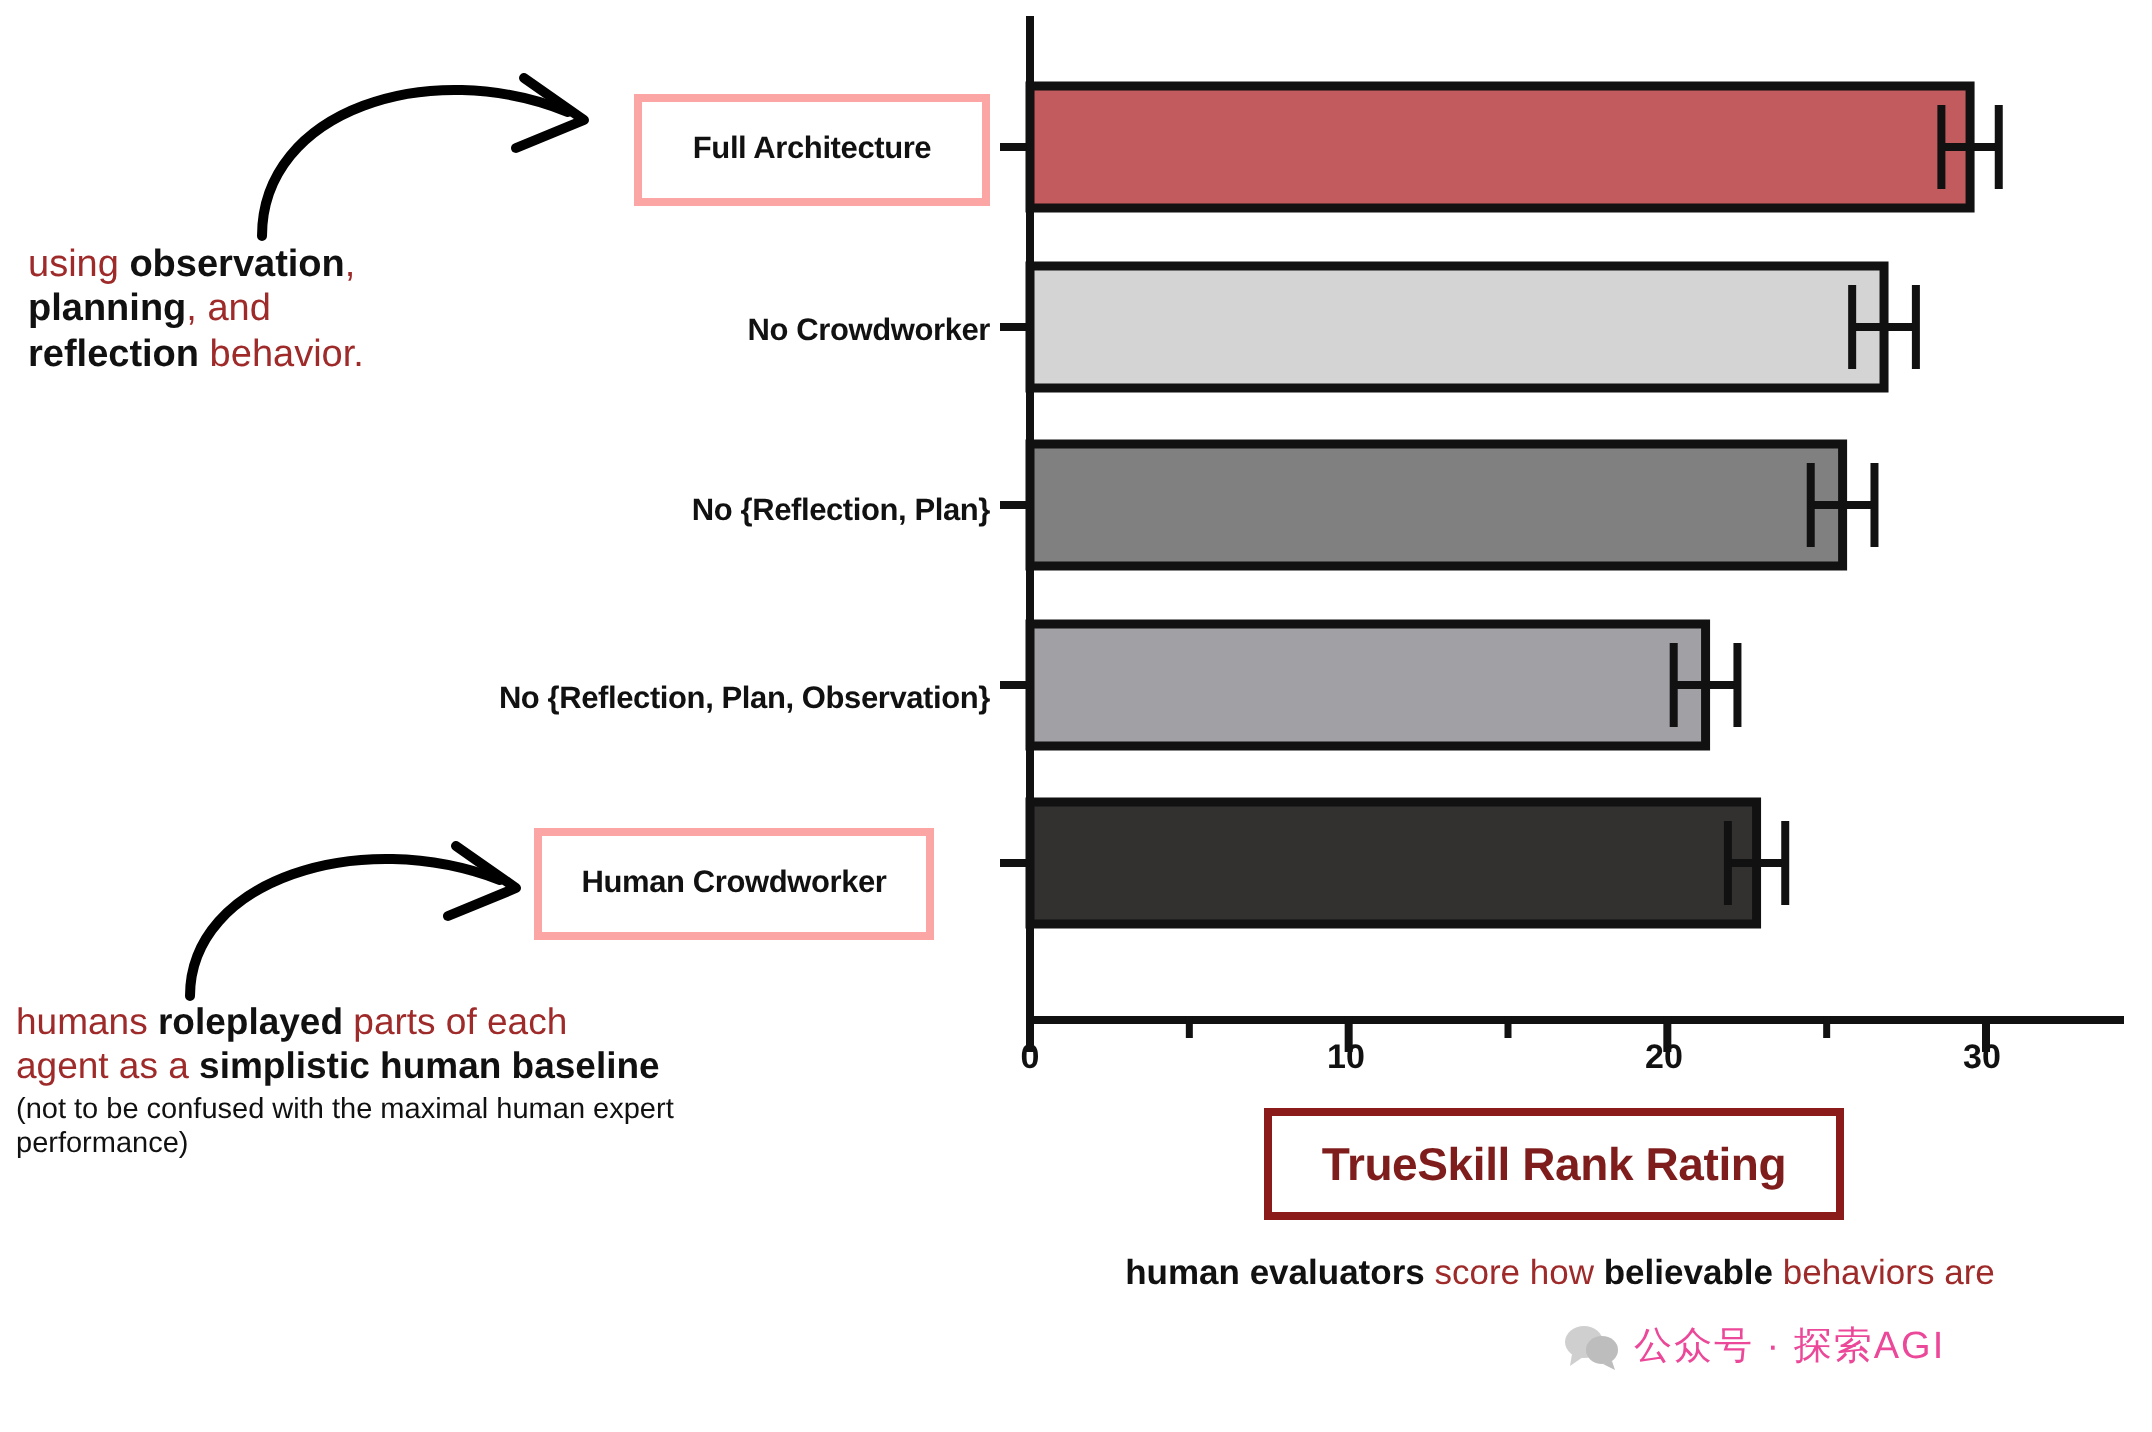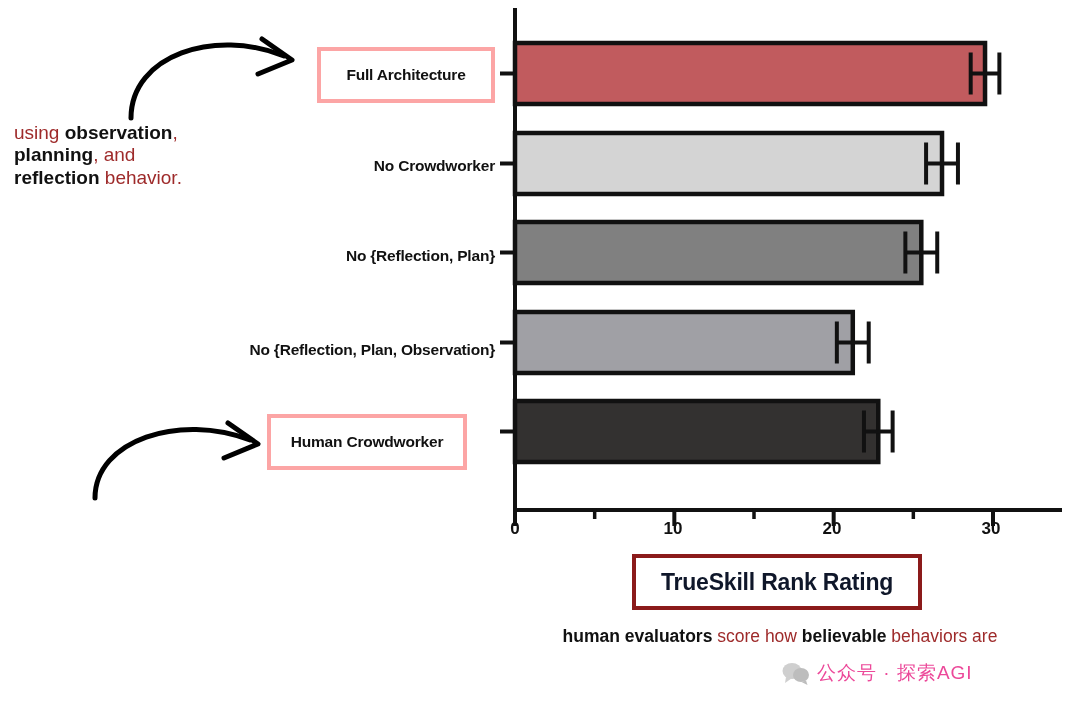--- a/index.html
+++ b/index.html
@@ -254,6 +254,11 @@
     <b>reflection</b><span> behavior.</span>
   </div>
 
+  <div class="annot" id="annot-bottom">
+    <span>humans </span><b>roleplayed</b><span> parts of each</span><br>
+    <span>agent as a </span><b>simplistic human baseline</b>
+    <span class="paren">(not to be confused with the maximal human expert performance)</span>
+  </div>
 
   <div id="watermark">
     <svg class="wm-icon" width="28" height="24" viewBox="0 0 28 24">

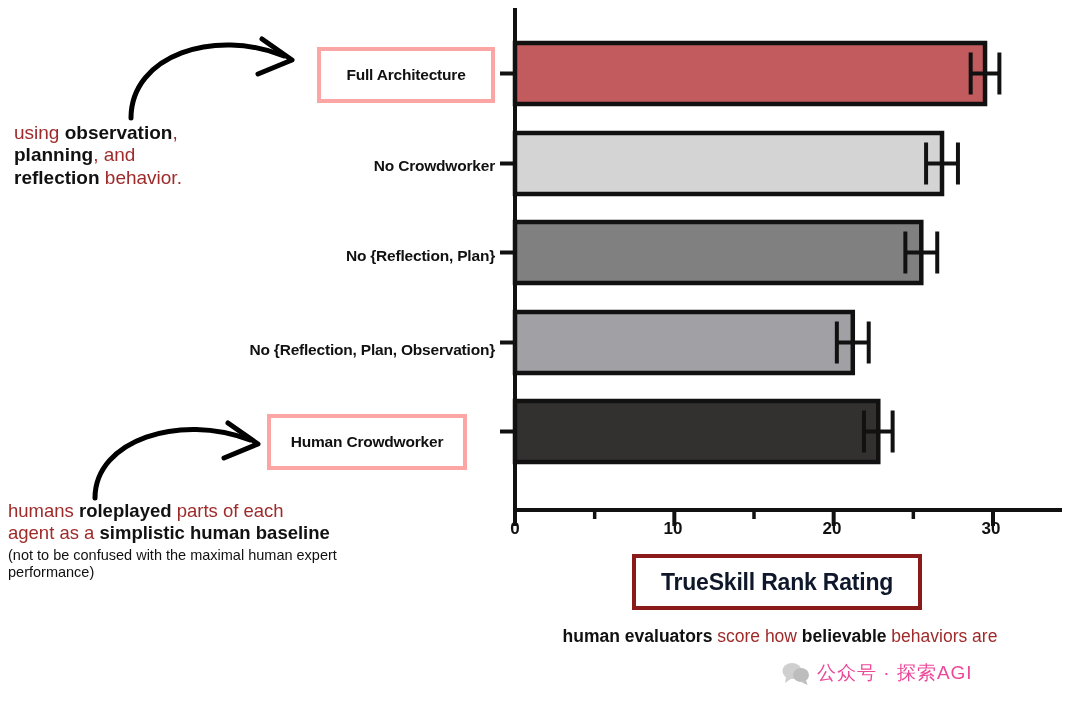--- a/index.html
+++ b/index.html
@@ -97,7 +97,7 @@
     justify-content: center;
     font-size: 23px;
     font-weight: bold;
-    color: #0f172a;
+    color: #7f1d1d;
     letter-spacing: -0.2px;
   }
 

